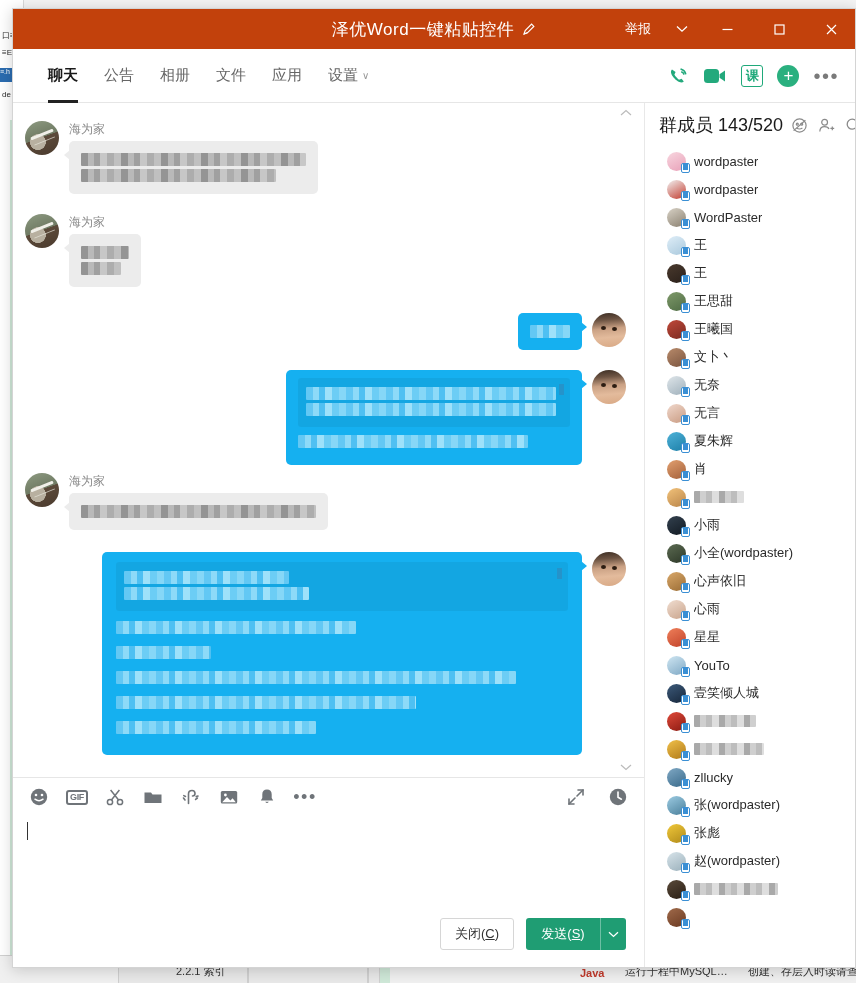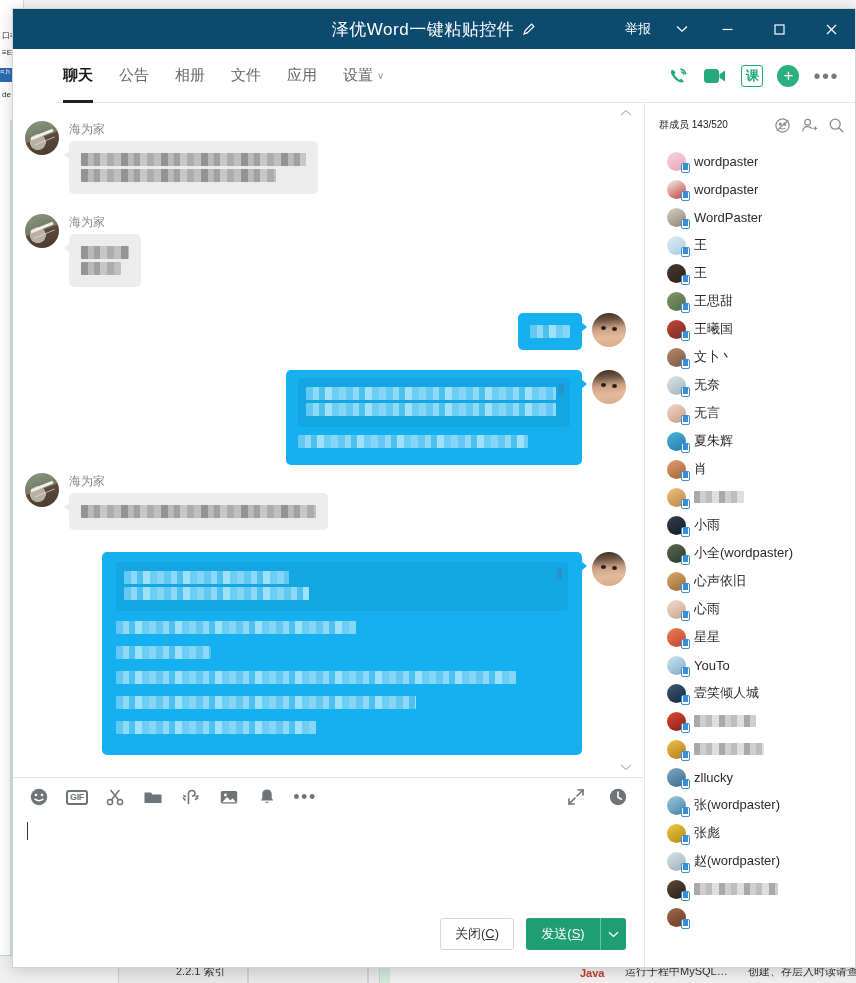--- a/index.html
+++ b/index.html
@@ -72,7 +72,7 @@
   
   #title-bar {
     height: 40px; min-height: 40px;
-    background: #0c4a6e;
+    background: #c2410c;
     display: flex; align-items: center;
     position: relative;
     color: #ffffff;

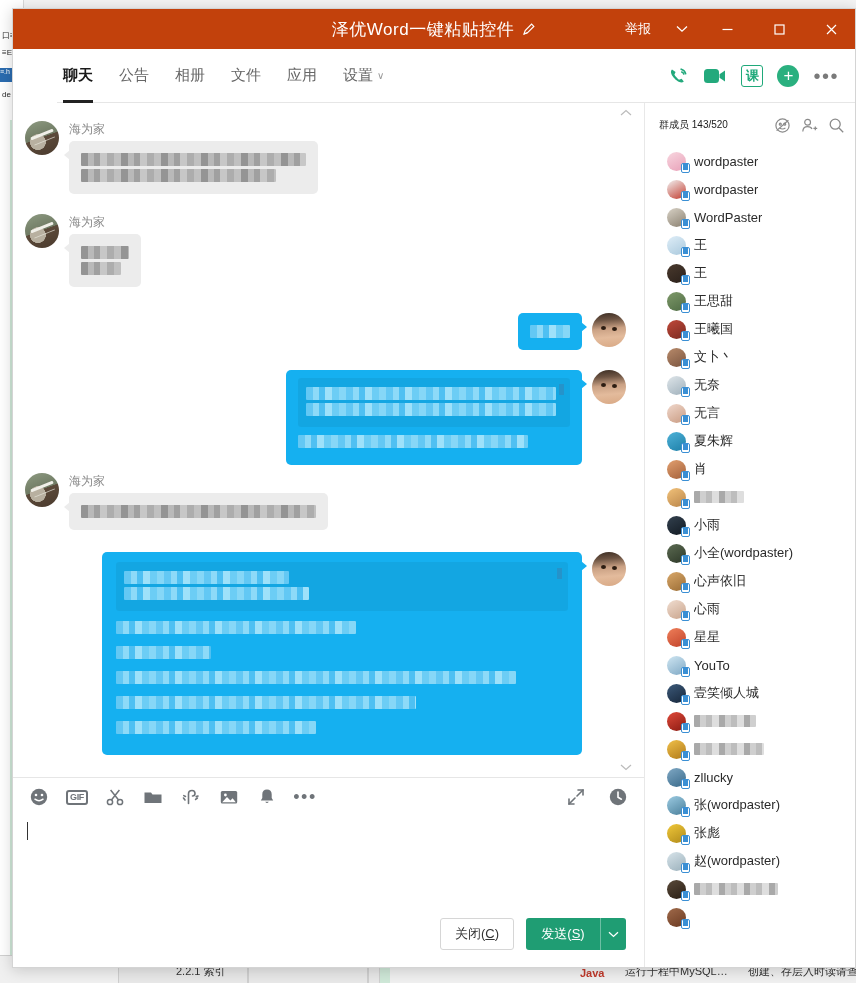--- a/index.html
+++ b/index.html
@@ -113,9 +113,8 @@
     background: #ffffff;
     border-bottom: 1px solid #e6e6e6;
     display: flex; align-items: center;
-    padding-left: 6px;
+    padding-left: 35px;
     position: relative;
-    margin-left: 44px;
   }
   .tab {
     font-size: 15px; color: #666;

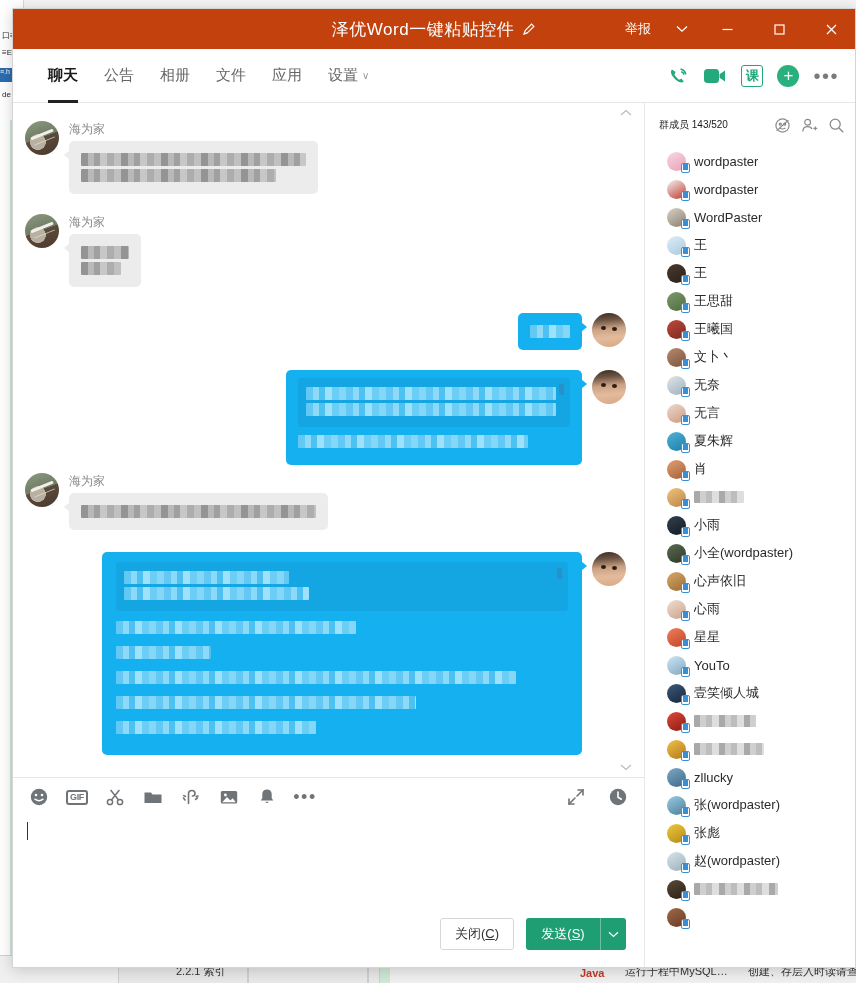--- a/index.html
+++ b/index.html
@@ -321,7 +321,7 @@
     display: flex; align-items: center;
     padding: 0 10px 0 14px; gap: 8px;
   }
-  #member-title { font-size: 10px; color: #1a1a1a; white-space: nowrap; }
+  #member-title { font-size: 18px; color: #1a1a1a; white-space: nowrap; }
   #member-header-icons { margin-left: auto; display: flex; gap: 10px; align-items: center; }
   .mh-icon { width: 17px; height: 17px; color: #8a8a8a; cursor: pointer; }
   .mh-icon svg { display: block; }

